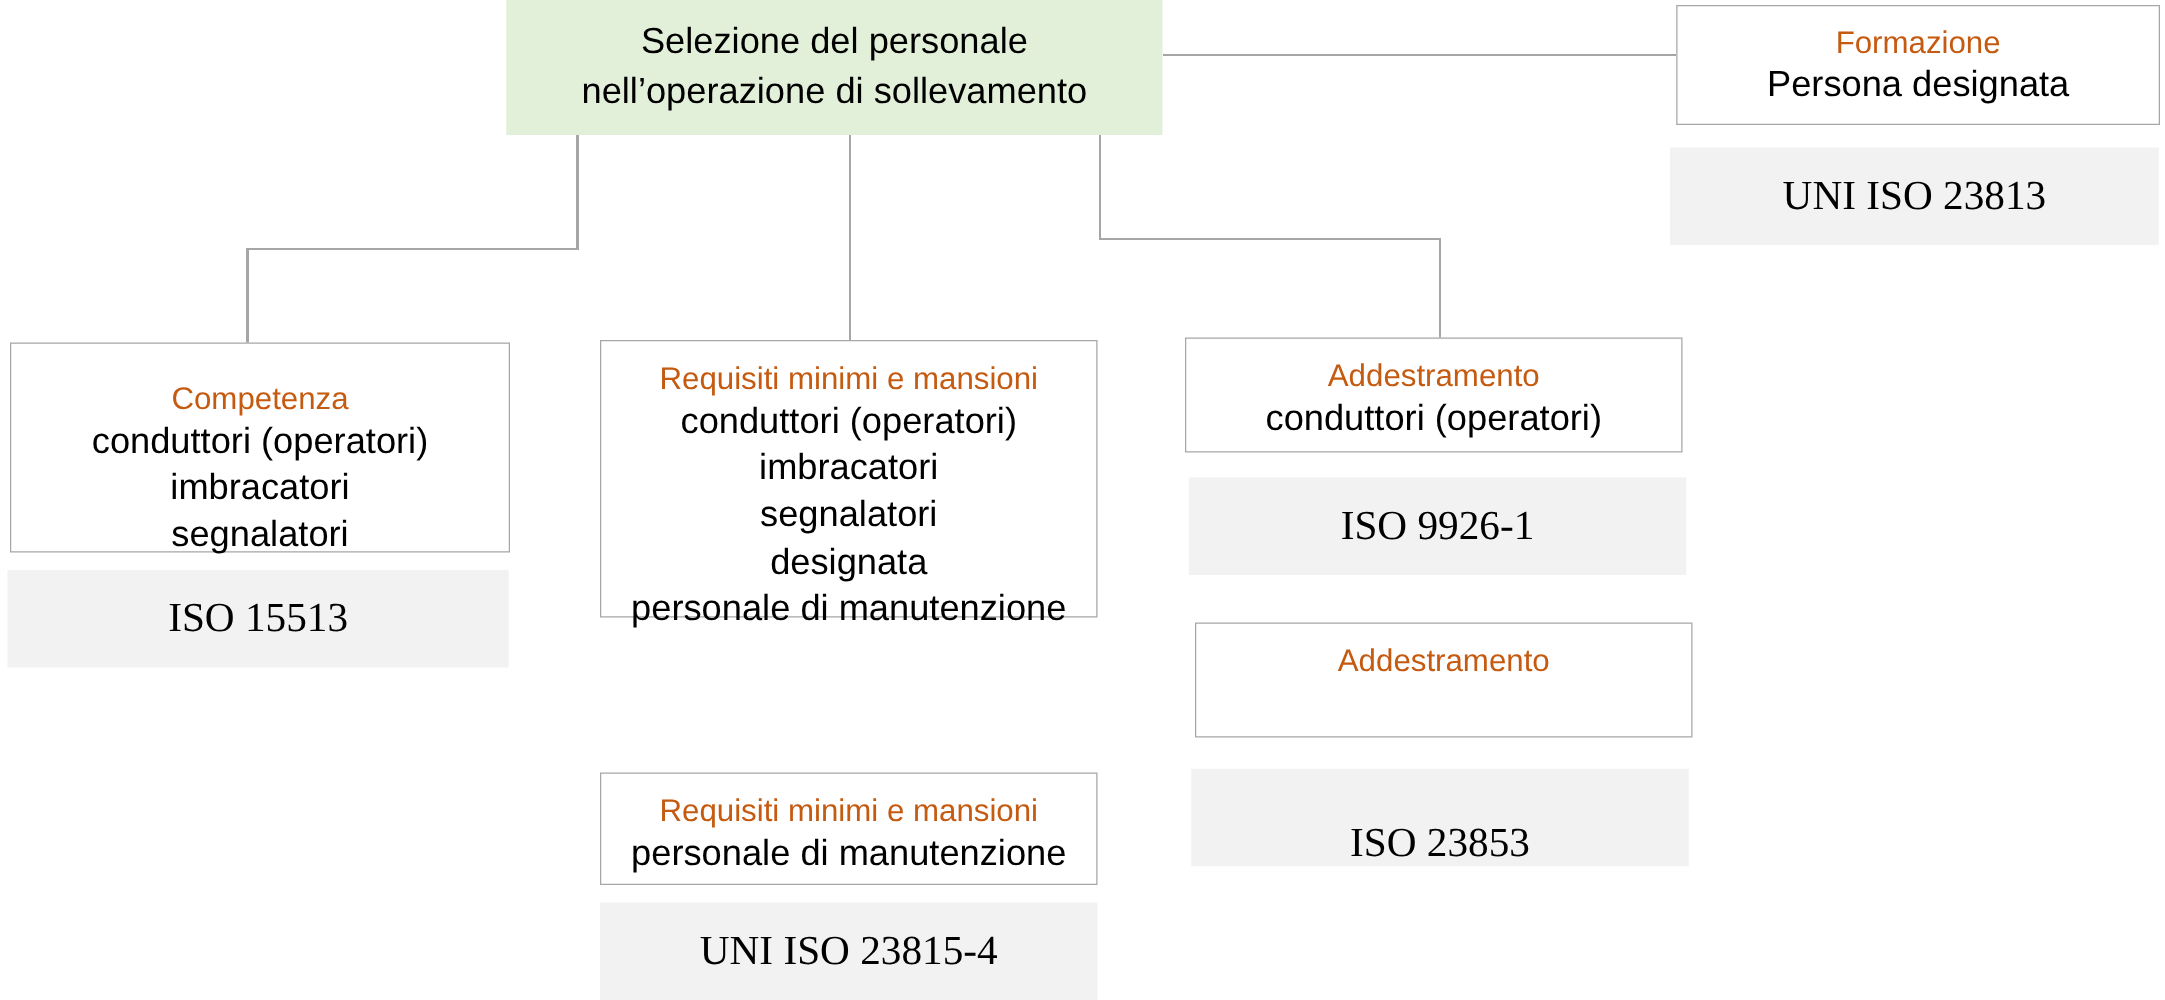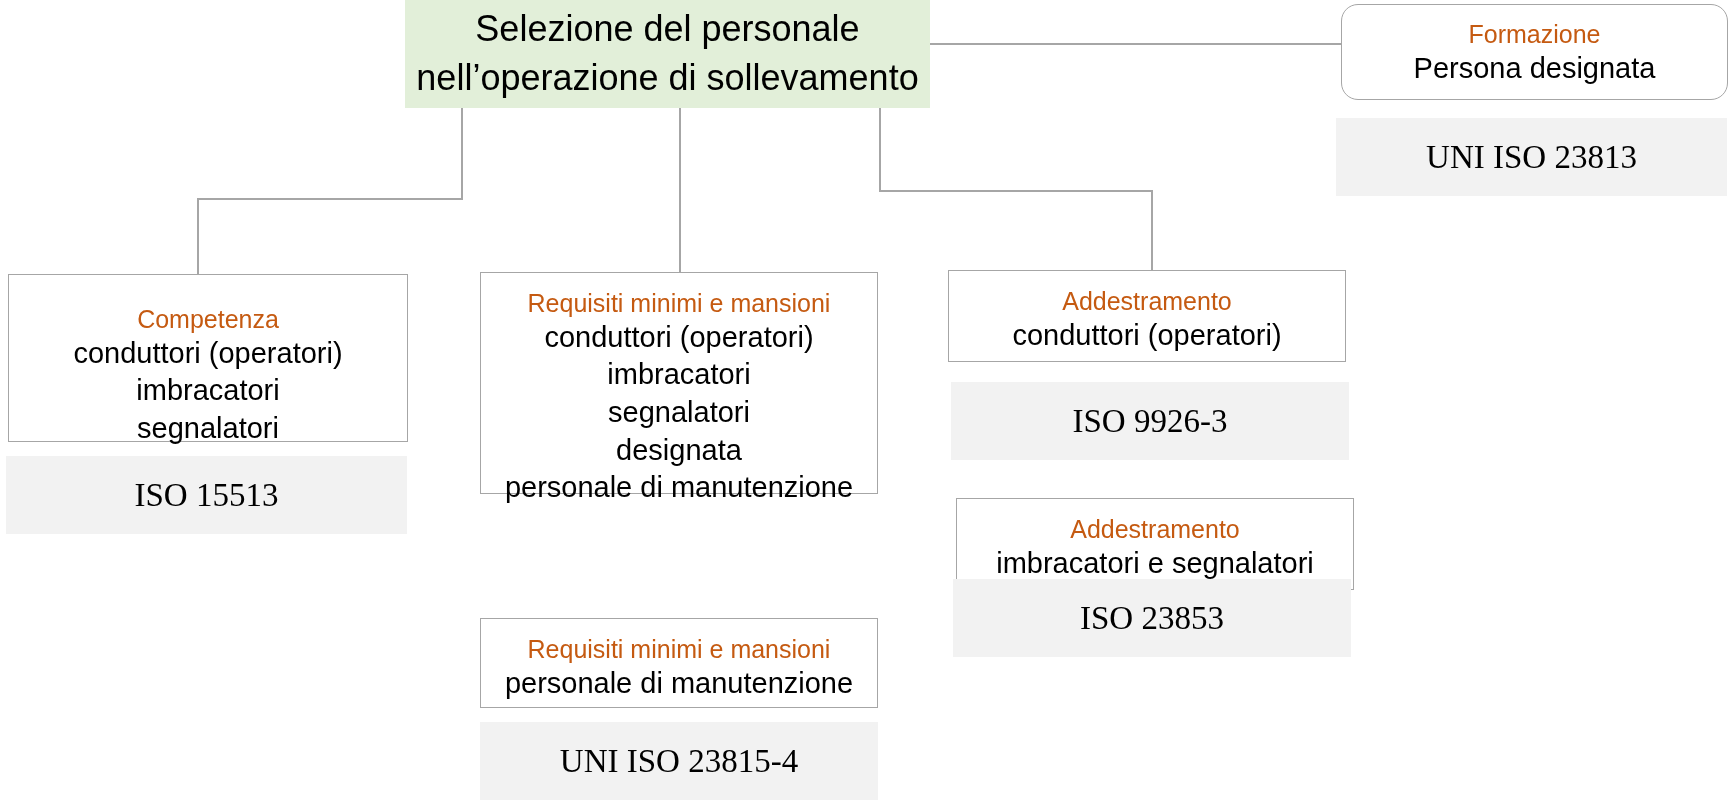--- a/index.html
+++ b/index.html
@@ -78,7 +78,7 @@
 
   .rootline {
     color: #000000;
-    font-size: 36px;
+    font-size: 29px;
     line-height: 1.30;
     white-space: nowrap;
   }

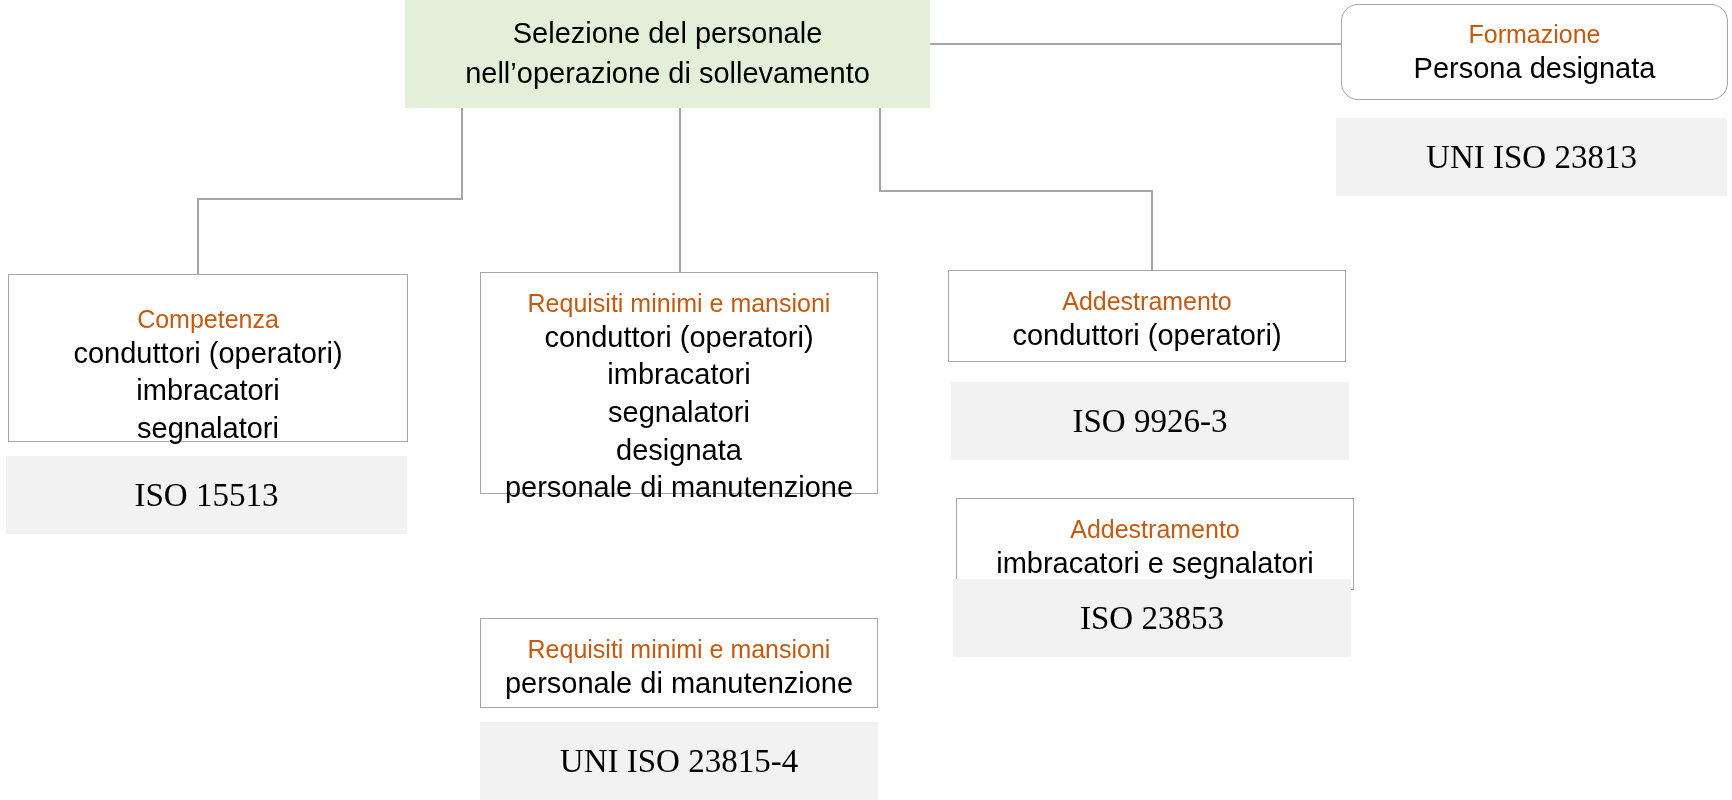--- a/index.html
+++ b/index.html
@@ -102,7 +102,7 @@
   #root-node        { left: 405px;  top: 0px;    width: 525px; height: 108px; }
   #root-node .rootline:first-child { margin-bottom: 2px; }
 
-  #formazione-box   { left: 1341px; top: 4px;    width: 387px; height: 96px;  padding-top: 14px; border-radius: 17px; }
+  #formazione-box   { left: 1341px; top: 4px;    width: 387px; height: 96px;  padding-top: 14px; }
   #formazione-std   { left: 1336px; top: 118px;  width: 391px; height: 78px; align-items: center;  }
 
   #competenza-box   { left: 8px;    top: 274px;  width: 400px; height: 168px; padding-top: 29px; }

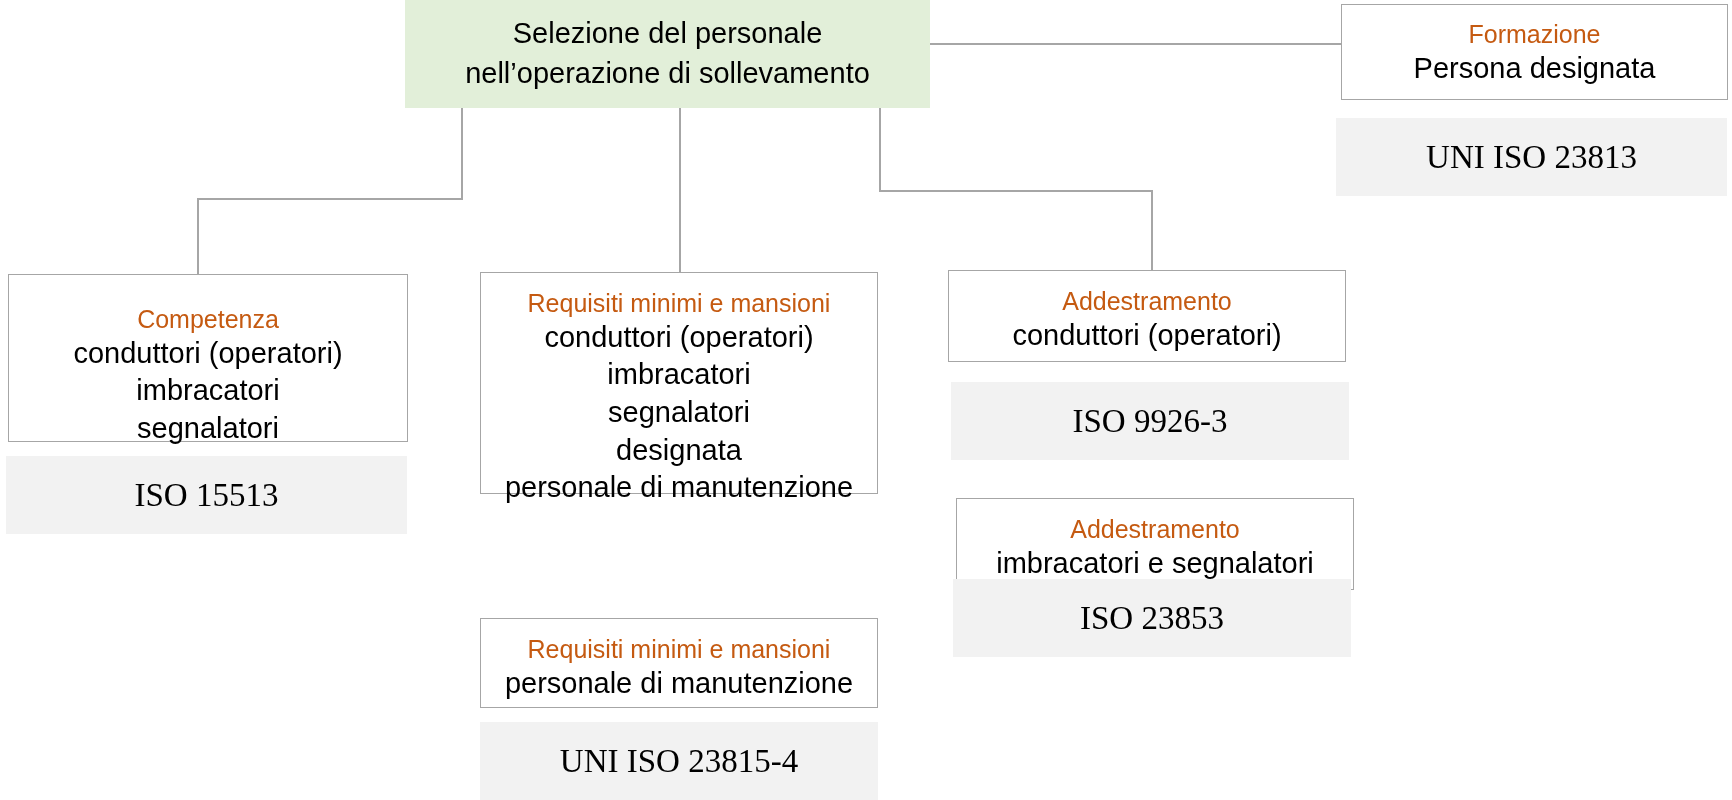--- a/index.html
+++ b/index.html
@@ -183,7 +183,7 @@
     <div class="sub">conduttori (operatori)</div>
   </div>
   <div class="box gray" id="addestramento-std">
-    <div class="std">ISO 9926-3</div>
+    <div class="std">ISO 9926-1</div>
   </div>
 
   <div class="box white" id="addestramento2-box">

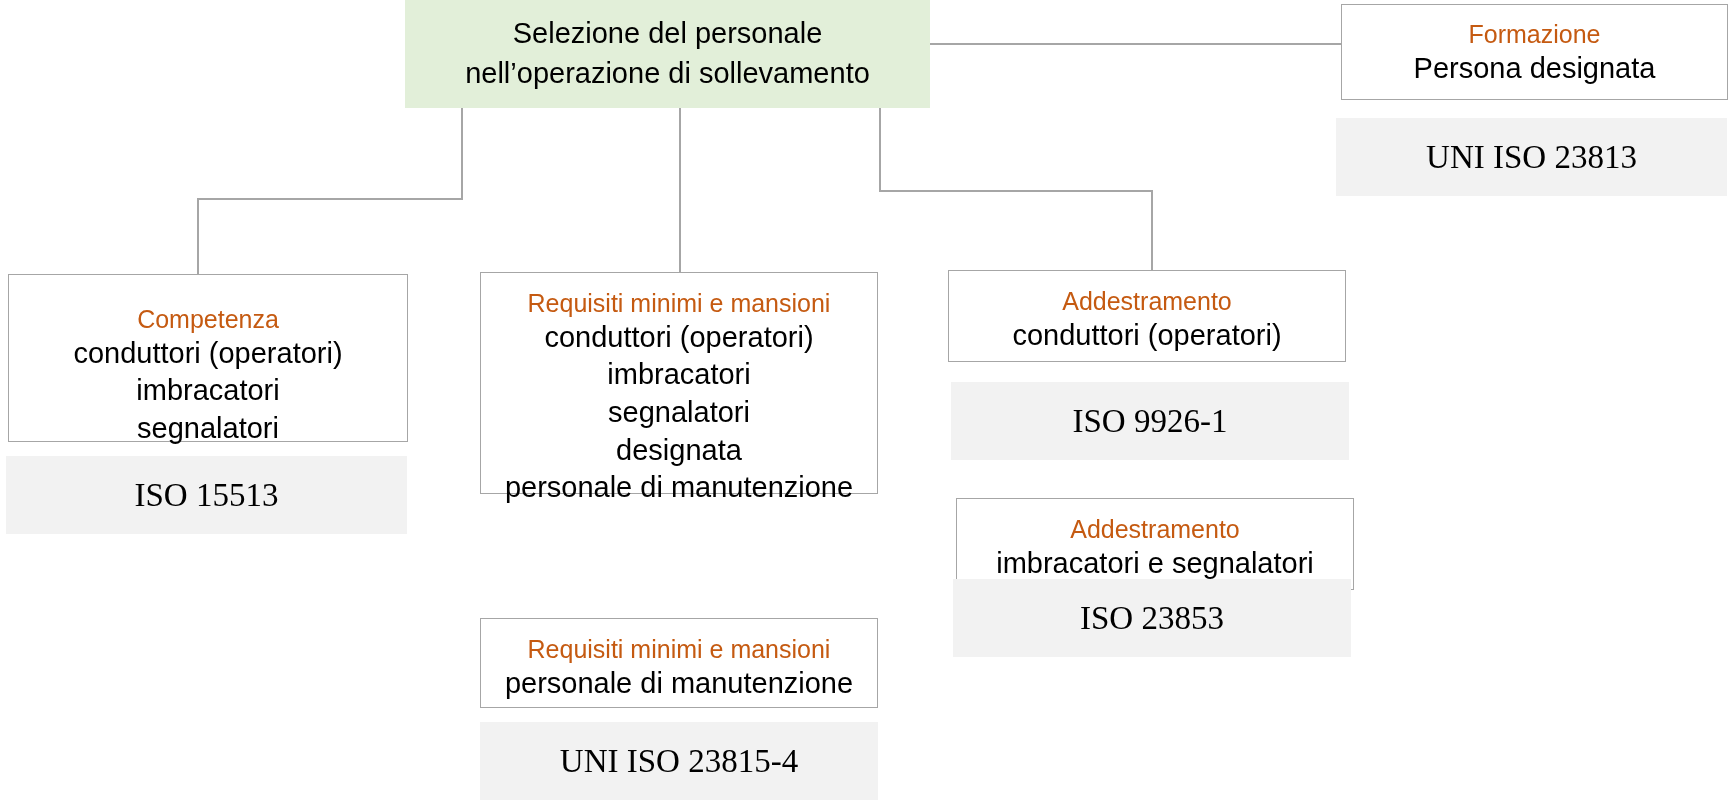--- a/index.html
+++ b/index.html
@@ -188,7 +188,6 @@
 
   <div class="box white" id="addestramento2-box">
     <div class="title">Addestramento</div>
-    <div class="sub">imbracatori e segnalatori</div>
   </div>
   <div class="box gray" id="addestramento2-std">
     <div class="std">ISO 23853</div>

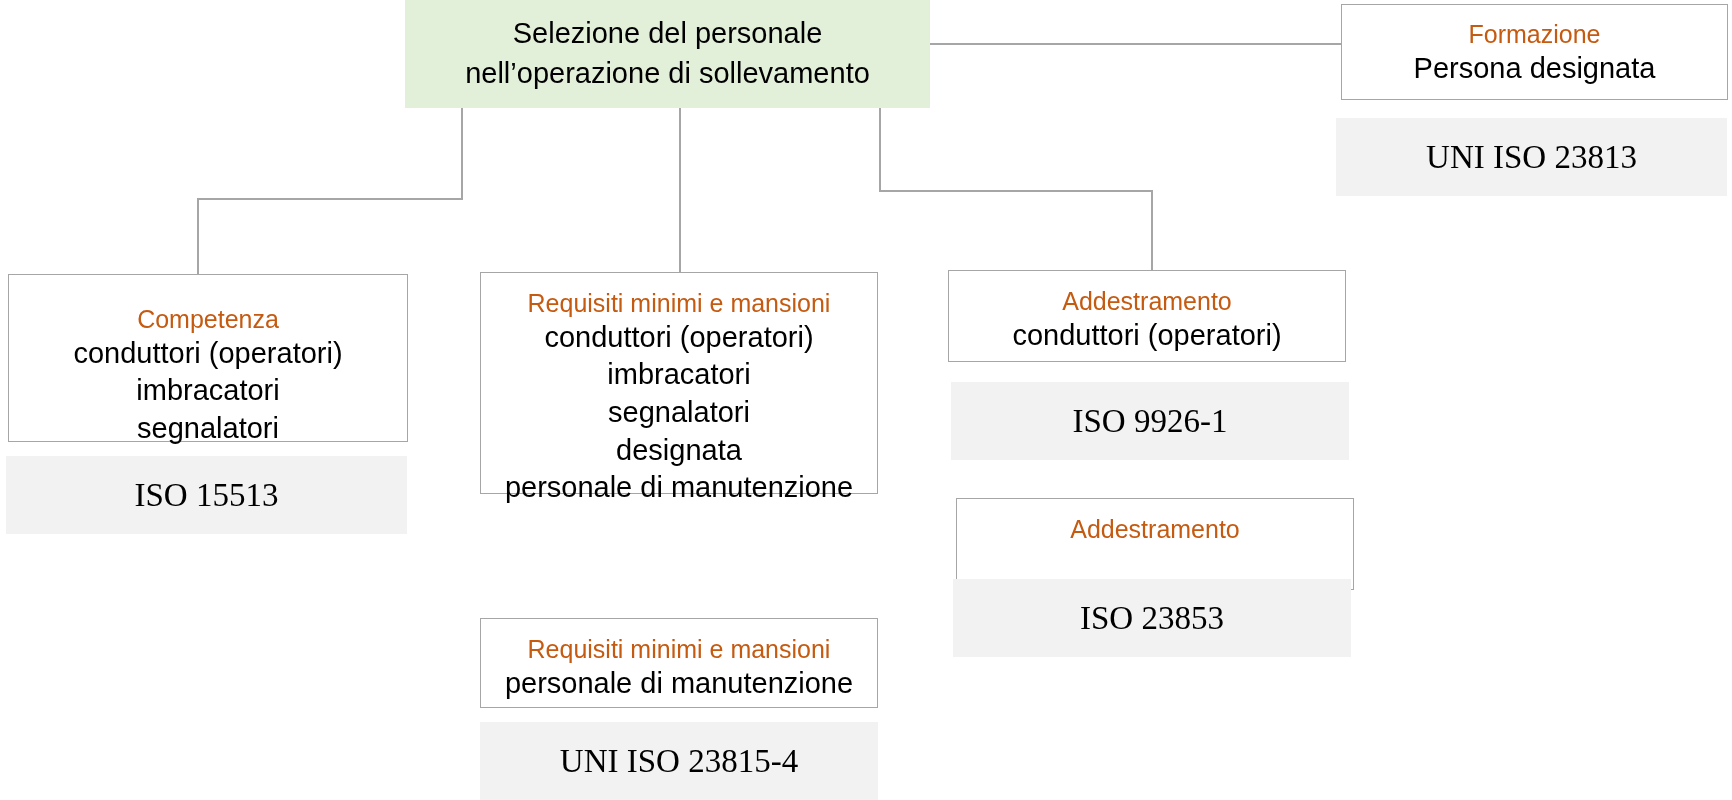--- a/index.html
+++ b/index.html
@@ -118,7 +118,7 @@
   #addestramento-std{ left: 951px;  top: 382px;  width: 398px; height: 78px;  }
 
   #addestramento2-box{left: 956px;  top: 498px;  width: 398px; height: 92px;  padding-top: 15px; }
-  #addestramento2-std{left: 953px;  top: 579px;  width: 398px; height: 78px;  }
+  #addestramento2-std{left: 953px;  top: 615px;  width: 398px; height: 78px; justify-content: flex-end;  }
 </style>
 </head>
 <body>

